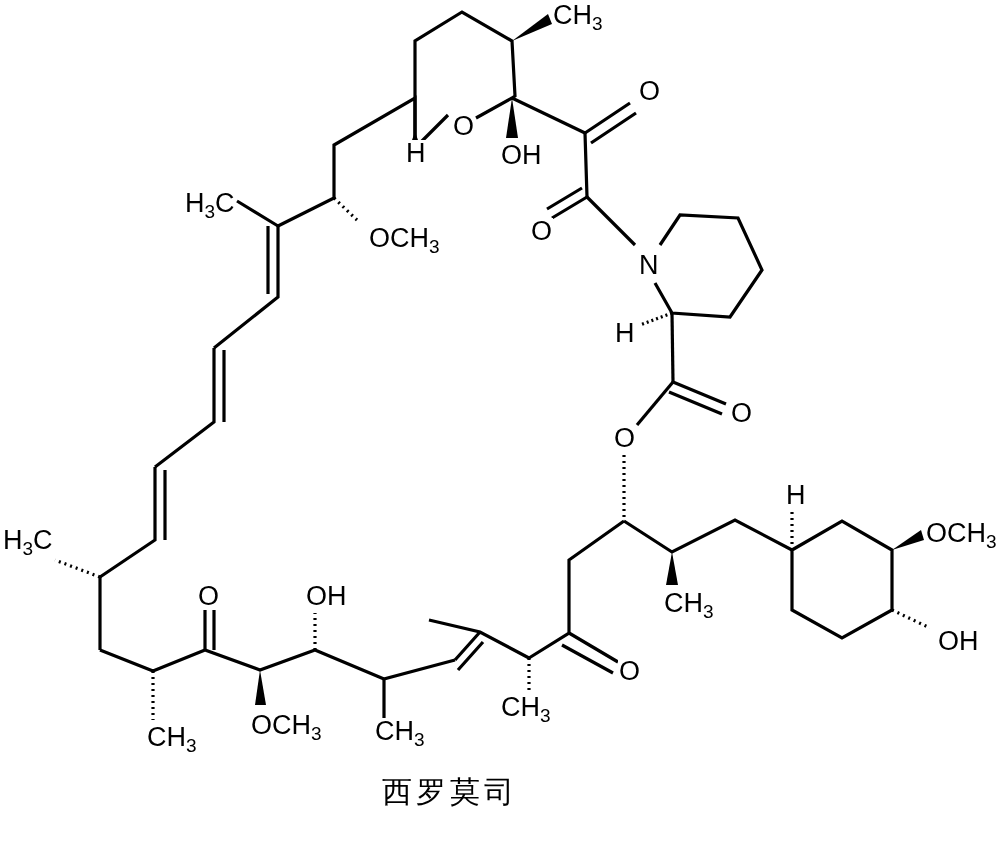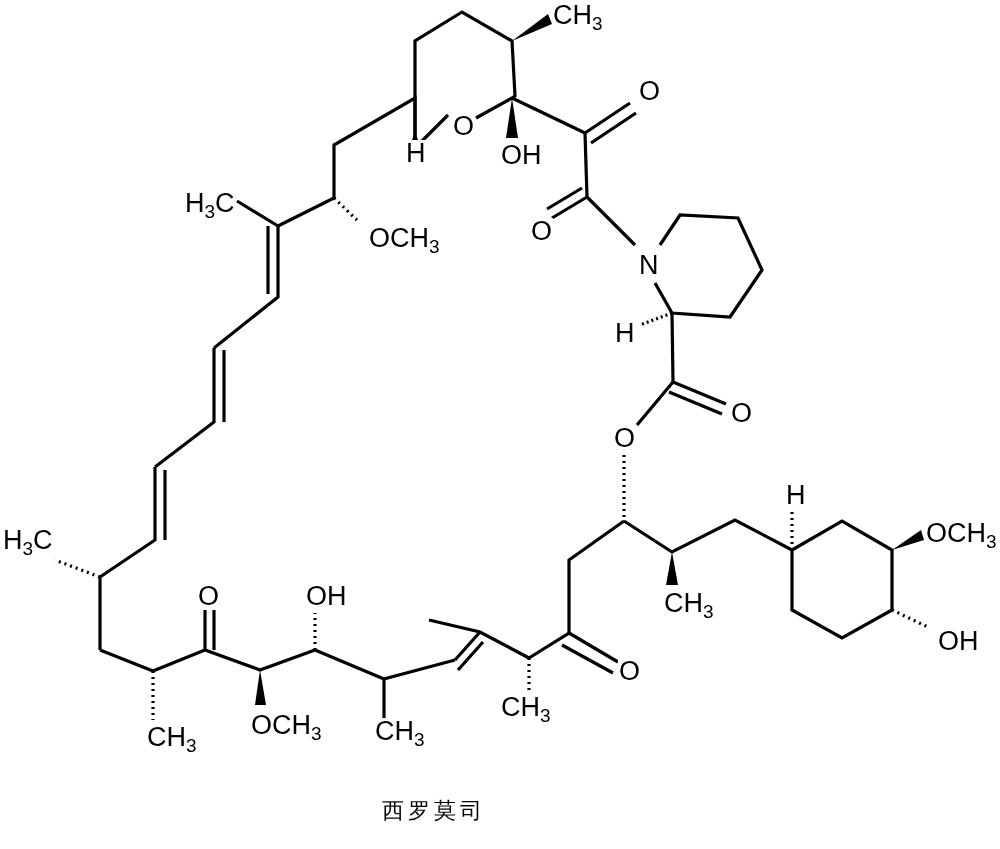--- a/index.html
+++ b/index.html
@@ -9,7 +9,7 @@
   .bond { stroke: #000; stroke-width: 3.2; fill: none; stroke-linecap: butt; }
   .lbl { position: absolute; font-family: "Liberation Sans", sans-serif; font-size: 27px; color: #000; line-height: 1; white-space: nowrap; background: #fff; padding: 0 1px; }
   .lbl sub { font-size: 19px; vertical-align: -6px; }
-  .caption { position: absolute; left: 382px; top: 796px; font-family: "DejaVu Serif", serif; font-size: 22px; color: #000; letter-spacing: 4px; }
+  .caption { position: absolute; left: 382px; top: 772px; font-family: "DejaVu Serif", serif; font-size: 30px; color: #000; letter-spacing: 4px; }
 </style>
 </head>
 <body>

